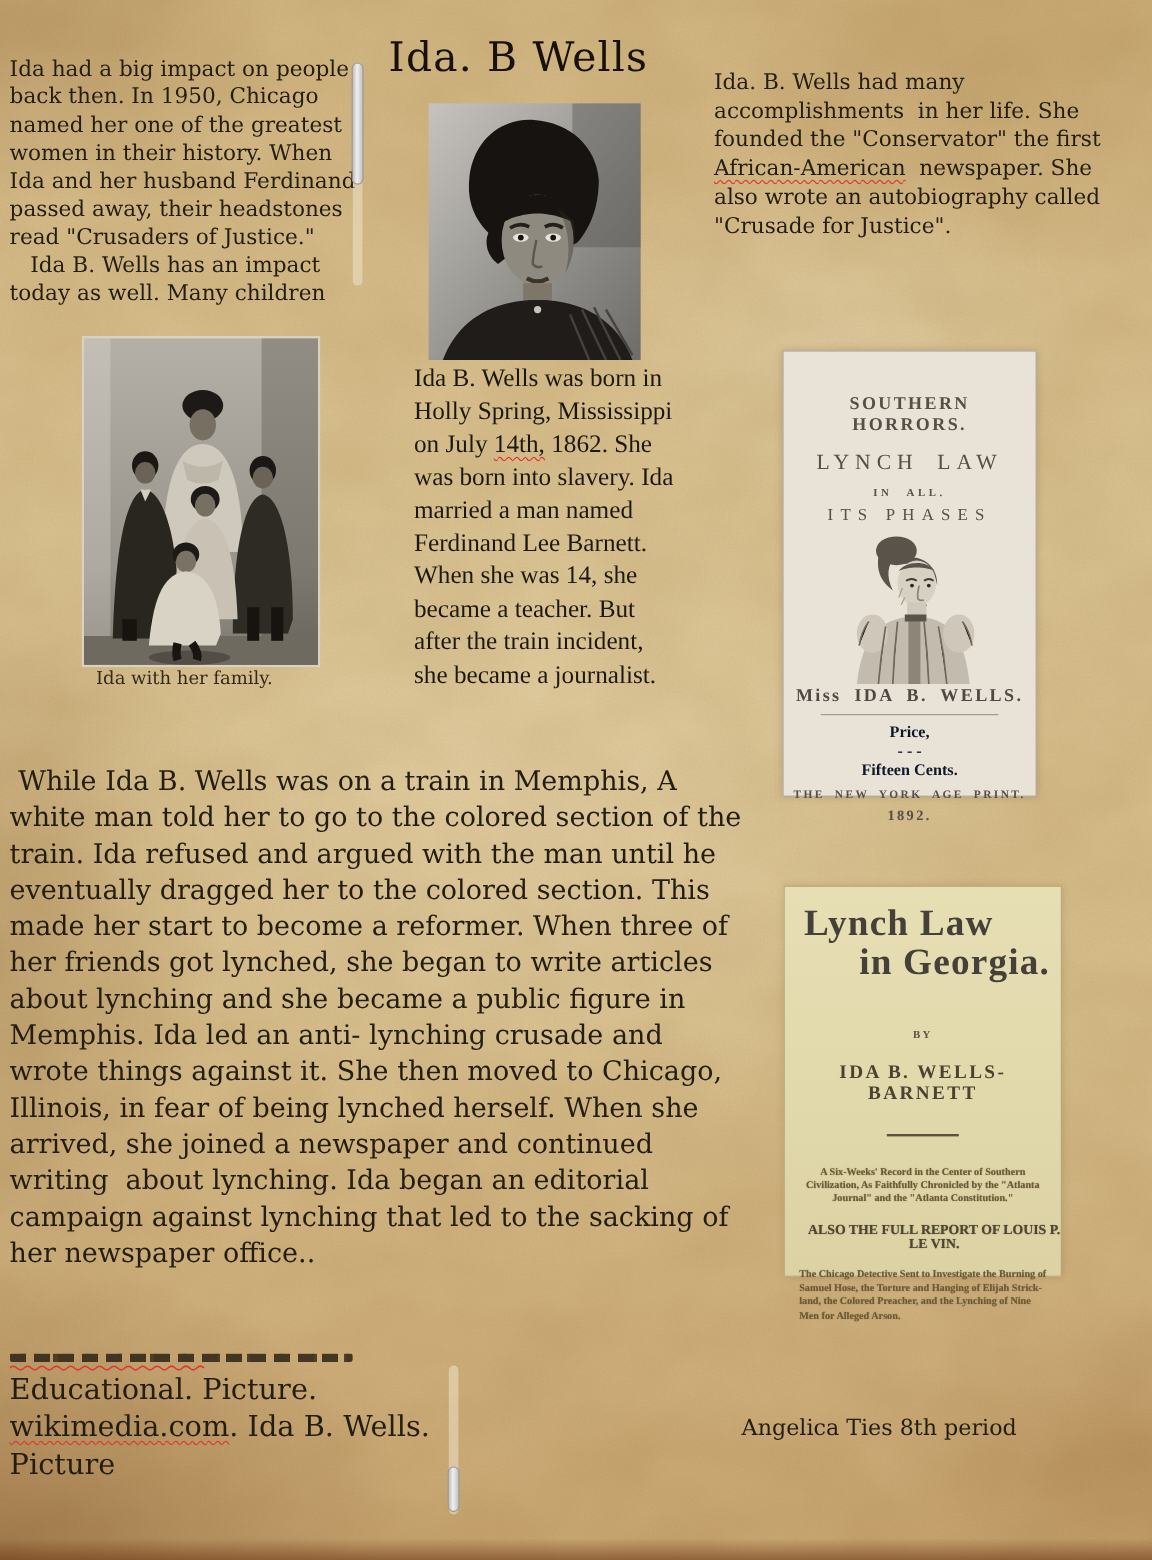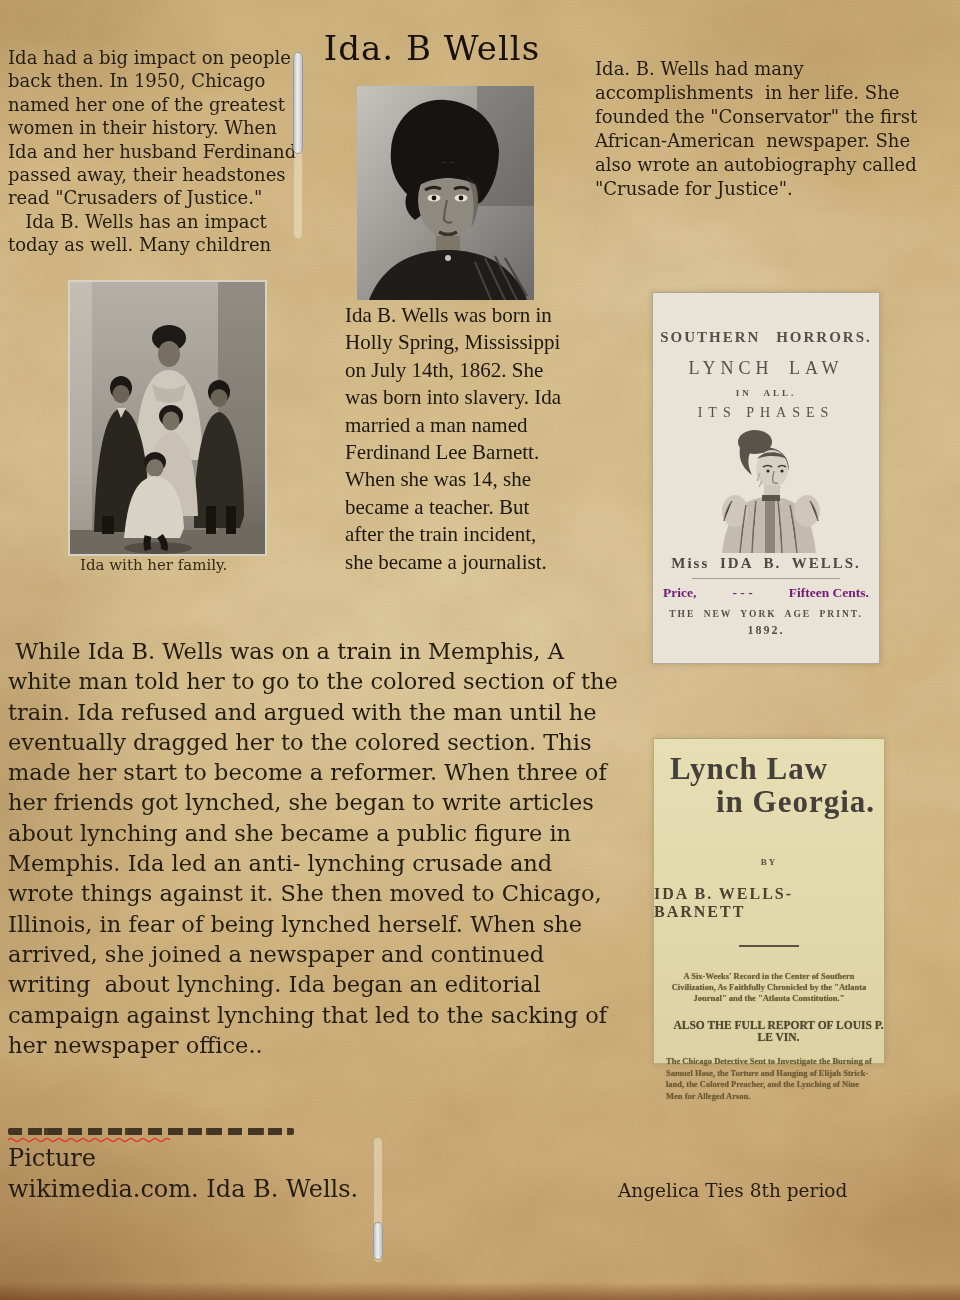--- a/index.html
+++ b/index.html
@@ -31,7 +31,7 @@
   .caption{left:80px;top:556px;font-size:15px;color:#33291a;}
   .credit{left:618px;top:1180px;font-size:18.5px;color:#241d12;}
   .sources{left:8px;top:1143px;width:420px;font-size:24px;line-height:31px;}
-  .sq{text-decoration-style:wavy;text-decoration-color:#e0382e;
+  .sq{text-decoration:underline;text-decoration-style:wavy;text-decoration-color:#e0382e;
     text-decoration-thickness:1px;text-underline-offset:3px;text-align:right;}
   .remnant{left:8px;top:1128px;width:286px;height:7px;opacity:.85;border-radius:2px;
     background-image:

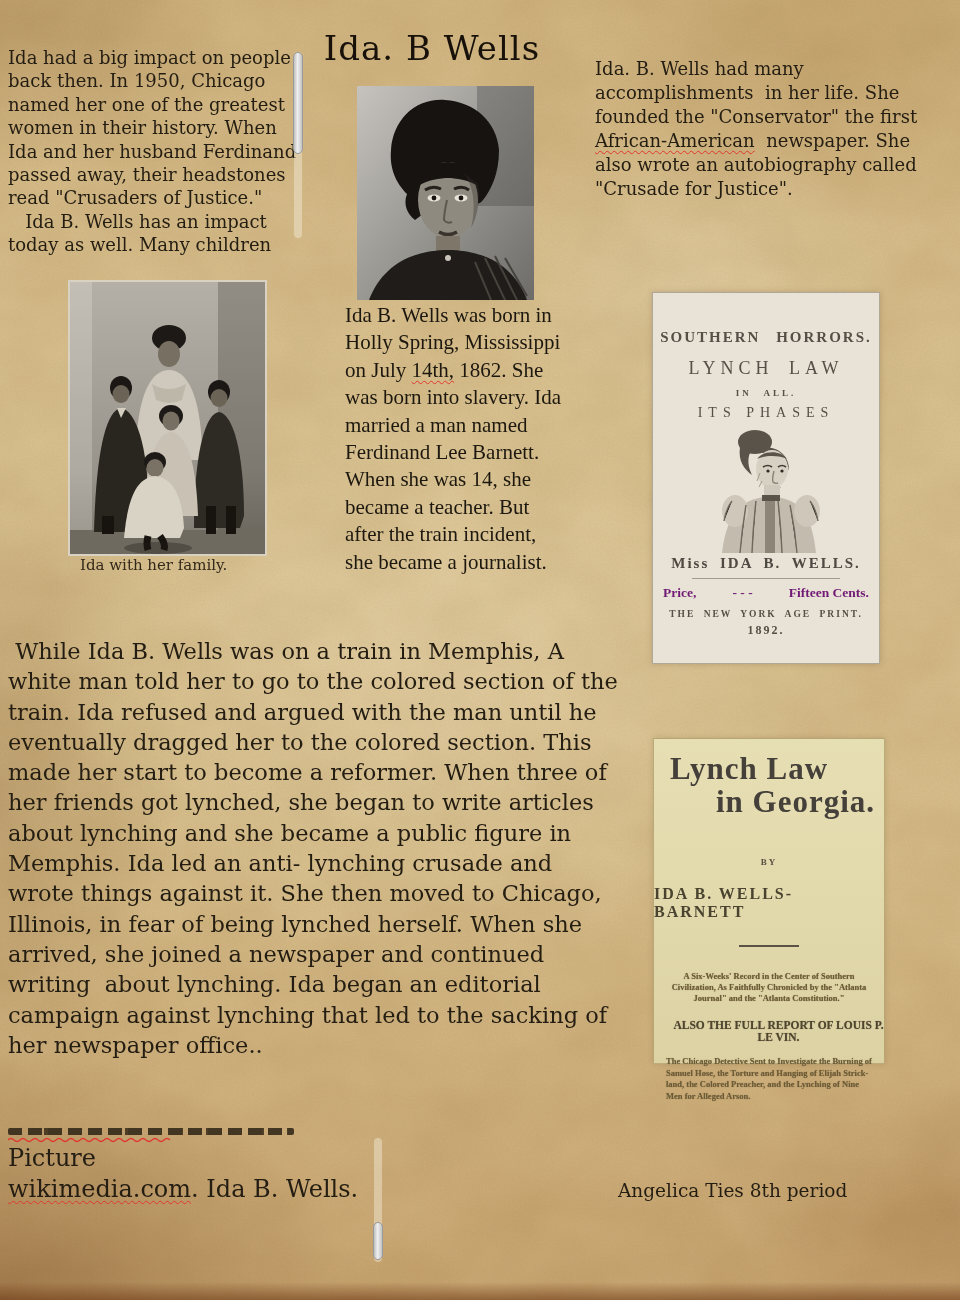--- a/index.html
+++ b/index.html
@@ -54,7 +54,7 @@
   .sbar2{left:373px;top:1138px;height:124px;}
   .sbar2 .thumb{bottom:2px;height:38px;}
   
-  .sh-cover{left:652px;top:292px;width:228px;height:372px;background:#e9e2d6;
+  .sh-cover{left:652px;top:292px;width:212px;height:372px;background:#e9e2d6;
     border:1px solid rgba(130,118,100,.55);box-shadow:0 0 6px rgba(90,70,40,.25);
     font-family:"Liberation Serif",serif;color:#554f47;text-align:center;box-sizing:border-box;}
   .sh-l1{margin-top:36px;font-size:15px;letter-spacing:2px;word-spacing:10px;font-weight:600;}

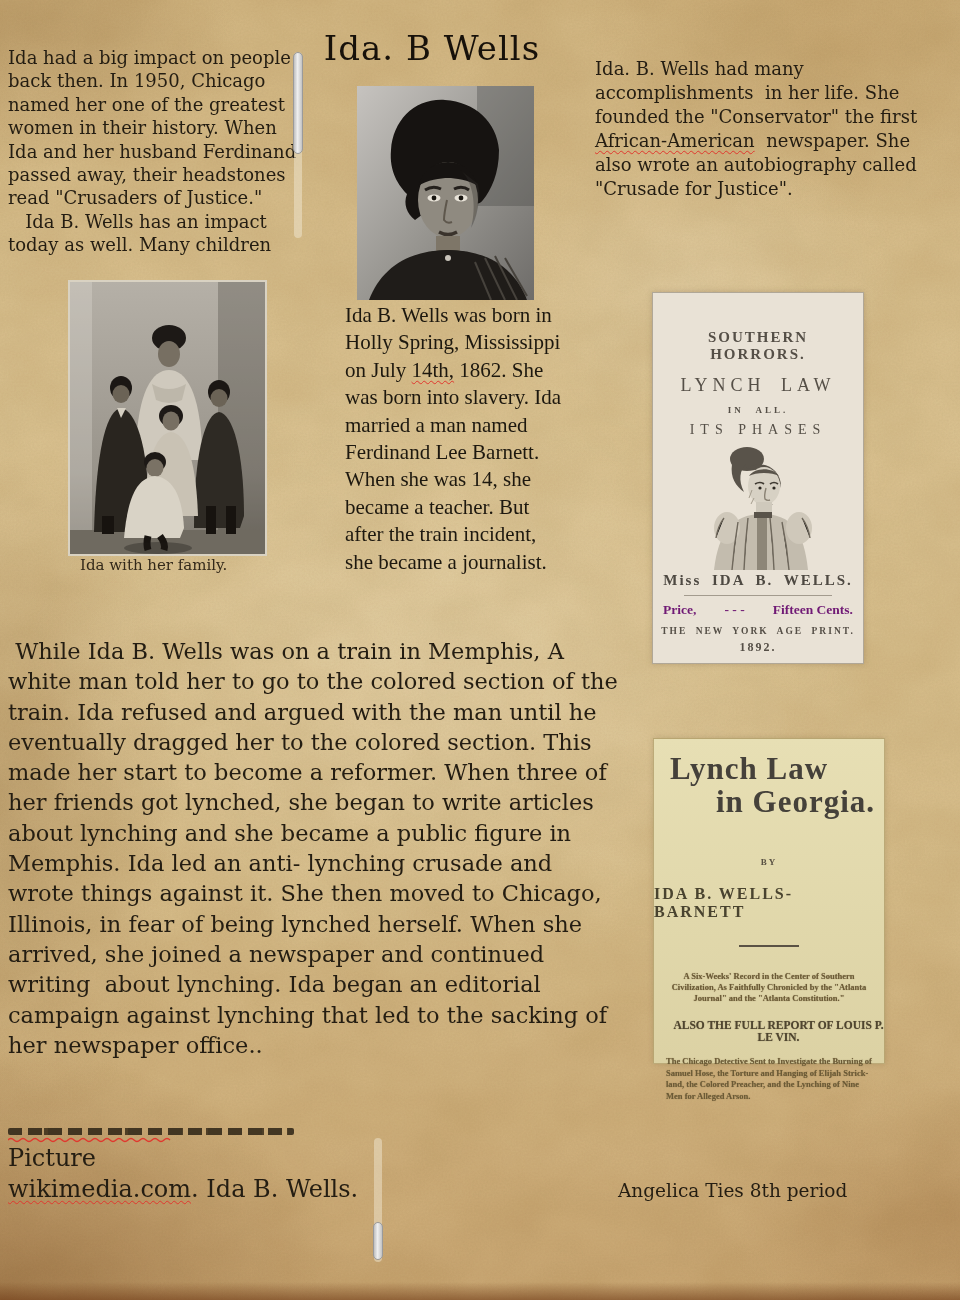--- a/index.html
+++ b/index.html
@@ -65,7 +65,7 @@
   .sh-credit{margin-top:2px;font-size:15px;letter-spacing:2px;word-spacing:5px;font-weight:600;color:#4e4942;}
   .sh-rule{width:148px;border:0;border-top:1px solid #a39b8e;margin:6px auto 0;}
   .sh-price{display:flex;justify-content:space-between;padding:6px 10px 0 10px;
-    font-size:13.5px;font-weight:600;color:#701a75;}
+    font-size:13.5px;font-weight:600;color:#0f172a;flex-direction:column;}
   .sh-pub{margin-top:8px;font-size:9.5px;letter-spacing:2px;word-spacing:4px;font-weight:600;}
   .sh-year{margin-top:4px;font-size:12px;letter-spacing:2px;font-weight:700;}
   

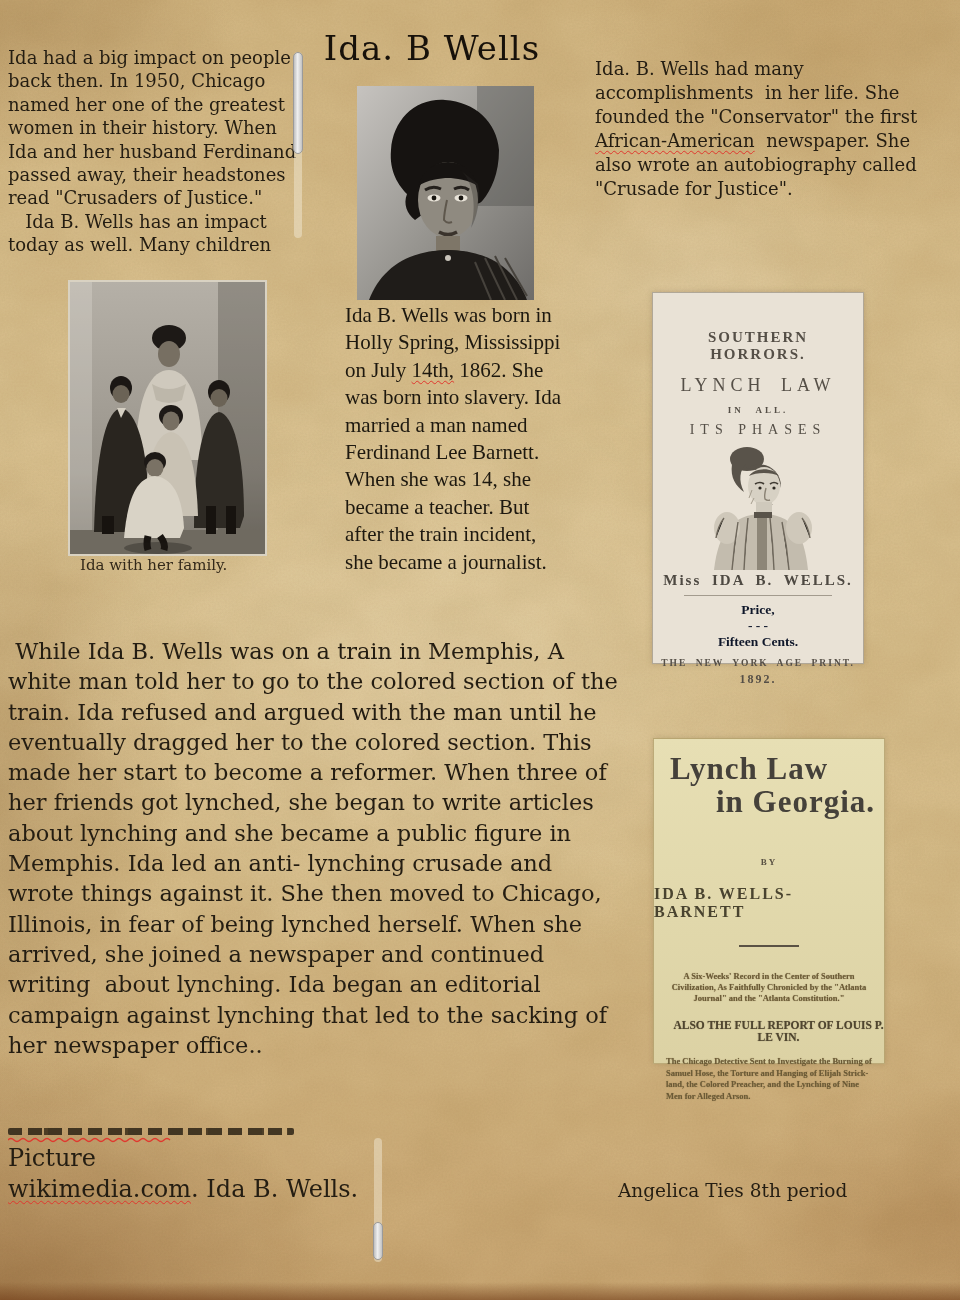--- a/index.html
+++ b/index.html
@@ -75,7 +75,7 @@
   .ga-t1{margin-top:13px;padding-left:16px;font-size:31px;line-height:33px;font-weight:bold;letter-spacing:1px;}
   .ga-t2{padding-left:62px;font-size:31px;line-height:33px;font-weight:bold;letter-spacing:1px;}
   .ga-by{margin-top:39px;text-align:center;font-size:9px;letter-spacing:2px;font-weight:bold;color:#5a5244;}
-  .ga-author{margin-top:18px;text-align:left;font-size:16px;letter-spacing:2px;font-weight:bold;color:#49432f;}
+  .ga-author{margin-top:18px;text-align:center;font-size:16px;letter-spacing:2px;font-weight:bold;color:#49432f;}
   .ga-rule{width:60px;height:2px;background:#5a5244;margin:24px auto 0;}
   .ga-blurb{margin-top:24px;padding:0 14px;text-align:center;font-size:8.5px;line-height:11px;
     font-weight:bold;color:#6b5a36;text-shadow:0 0 1px rgba(107,90,54,.65);}

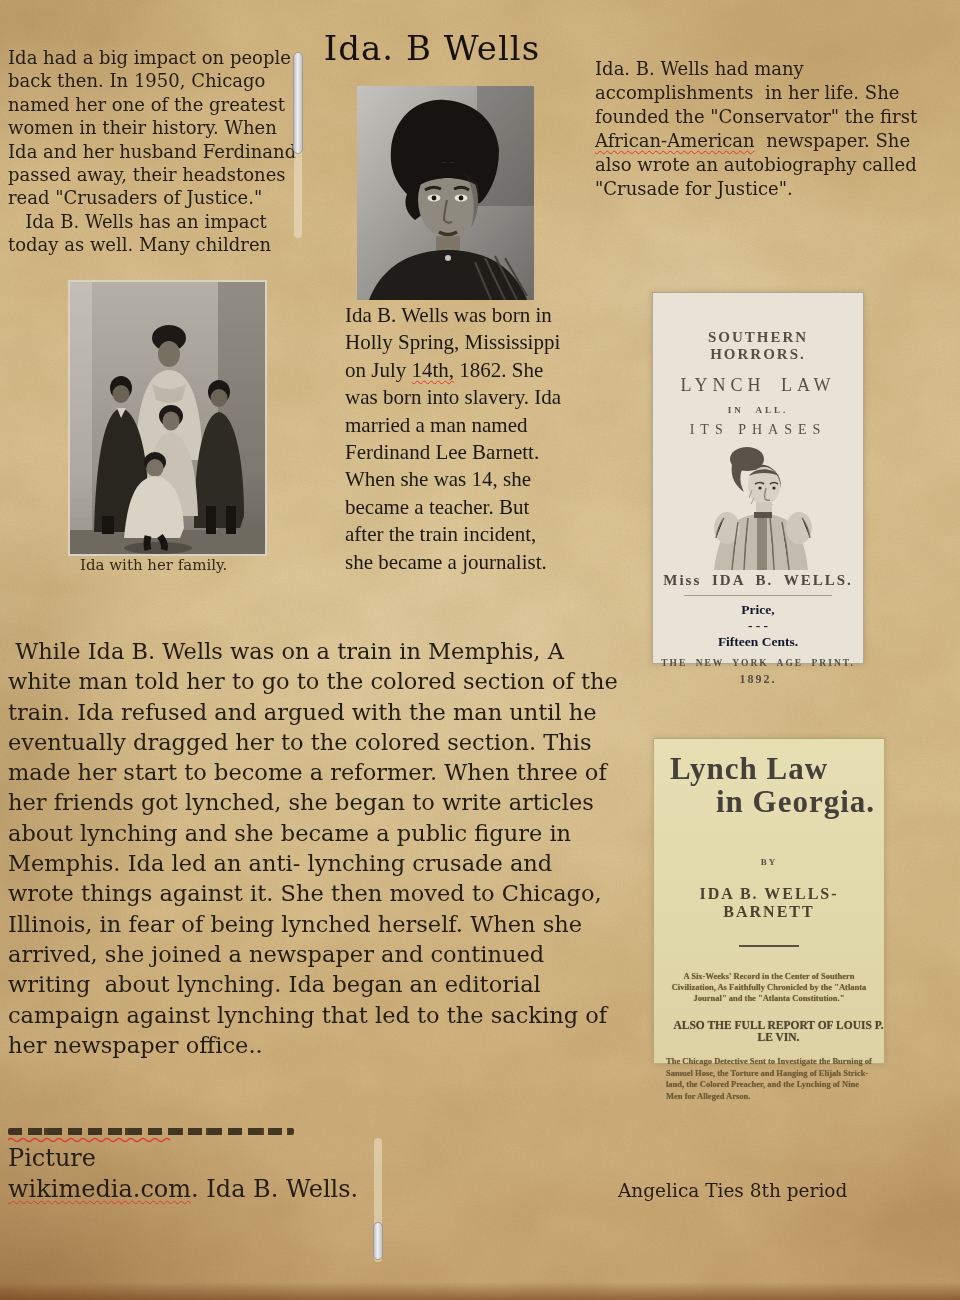--- a/index.html
+++ b/index.html
@@ -276,6 +276,7 @@
   </svg>
 
   <div class="abs sources">
+    <div>Educational. Picture.</div>
     <div>Picture</div>
     <div><span class="sq">wikimedia.com</span><span>. Ida B. Wells.</span></div>
   </div>

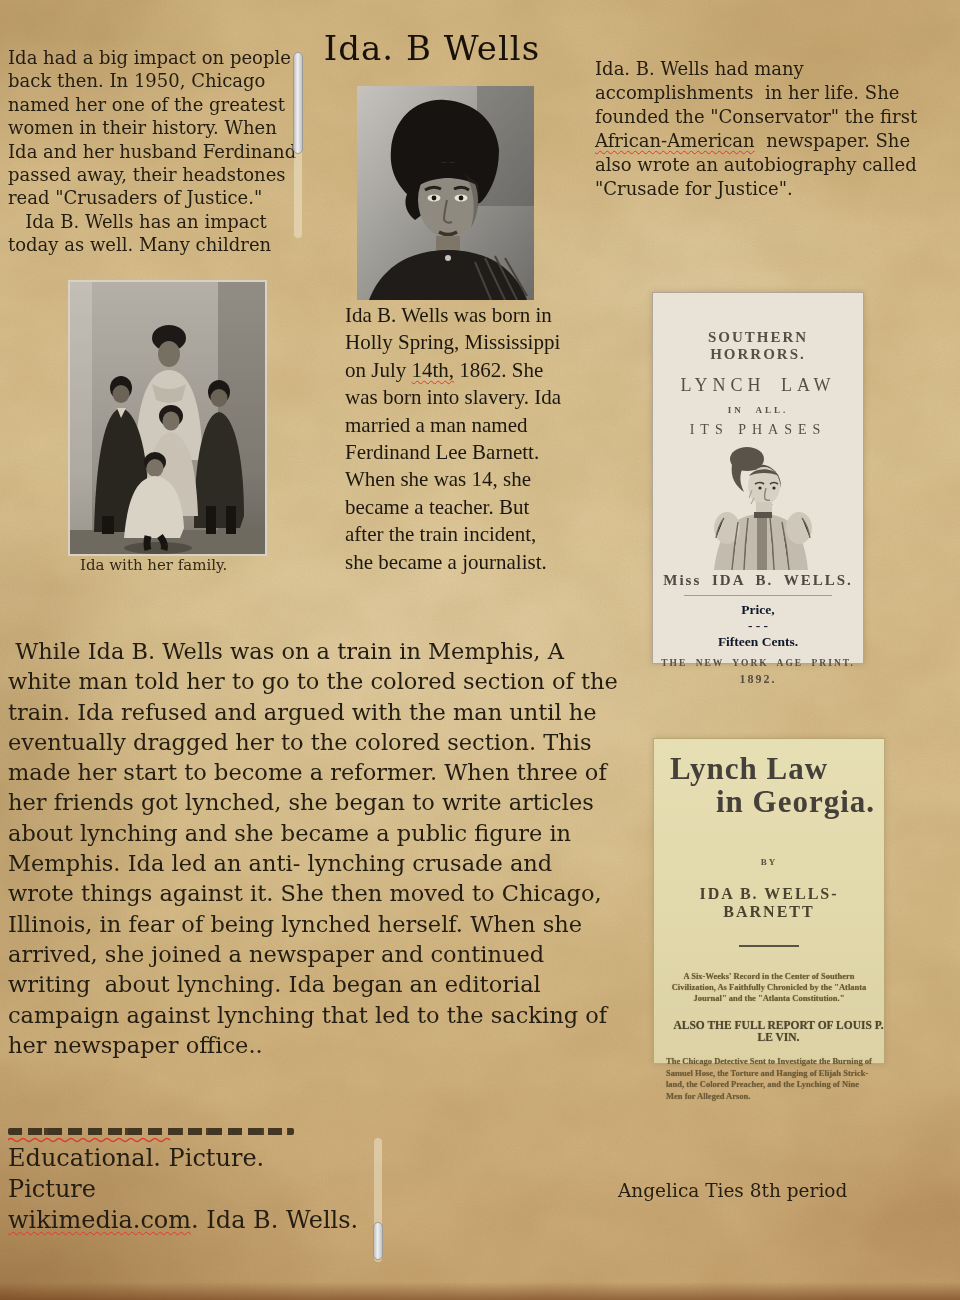--- a/index.html
+++ b/index.html
@@ -277,8 +277,8 @@
 
   <div class="abs sources">
     <div>Educational. Picture.</div>
+    <div><span class="sq">wikimedia.com</span><span>. Ida B. Wells.</span></div>
     <div>Picture</div>
-    <div><span class="sq">wikimedia.com</span><span>. Ida B. Wells.</span></div>
   </div>
 
   <div class="abs sbar sbar2">

